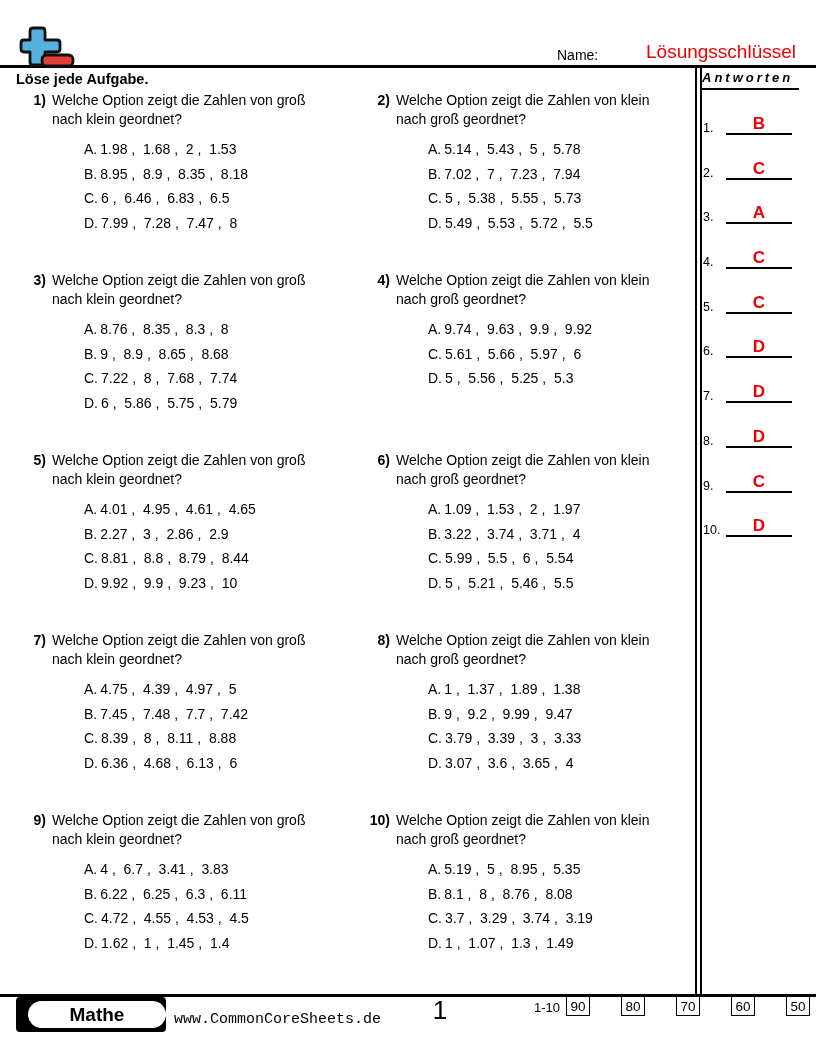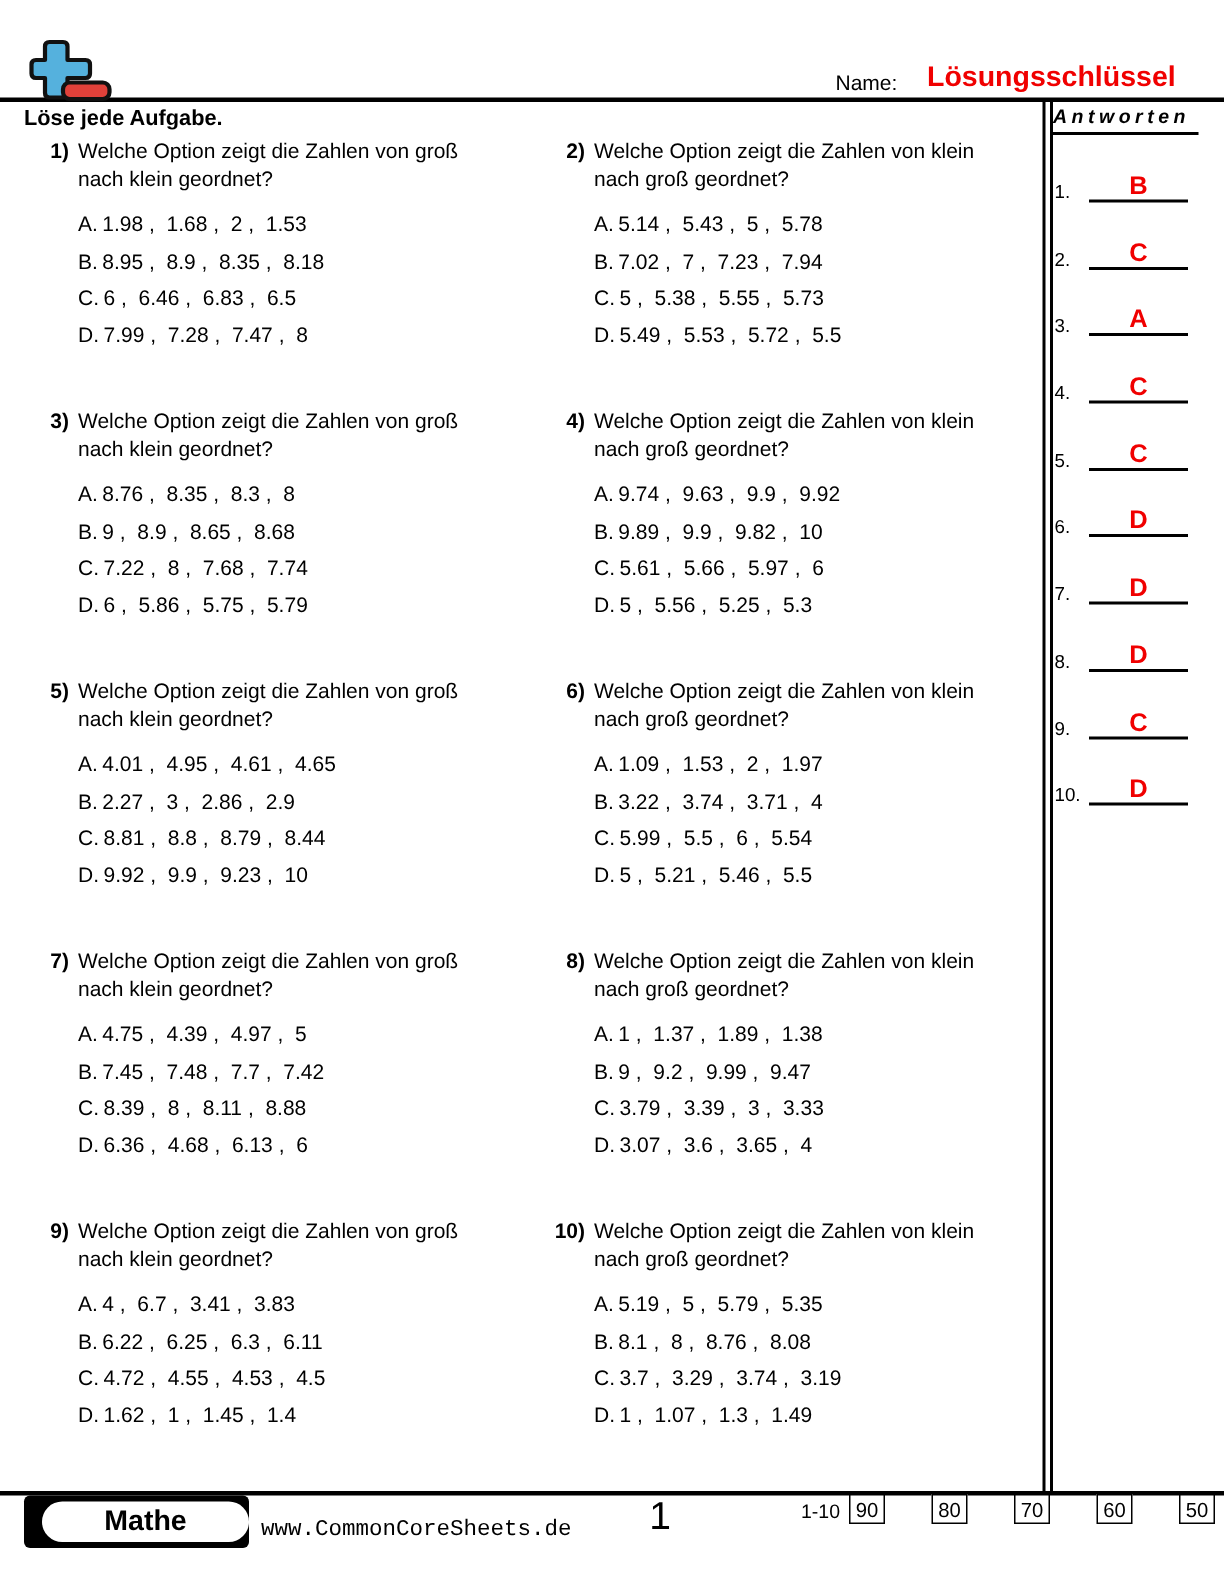--- a/index.html
+++ b/index.html
@@ -10,7 +10,7 @@
   .hdr-rule{left:0;top:65px;width:816px;height:3px;background:#000;}
   .title{left:145px;top:44px;width:370px;text-align:center;font-size:17.5px;}
   .name-label{left:557px;top:47px;font-size:14px;}
-  .key-label{left:618px;top:41px;width:178px;text-align:left;font-size:19px;font-weight:bold;color:#f00000;}
+  .key-label{left:618px;top:41px;width:178px;text-align:right;font-size:19px;font-weight:normal;color:#f00000;}
   .instruction{left:16px;top:71px;font-size:14.5px;font-weight:bold;}
   
   .vdiv{left:695px;top:68px;height:928px;width:7px;border-left:2px solid #000;border-right:2px solid #000;box-sizing:border-box;}

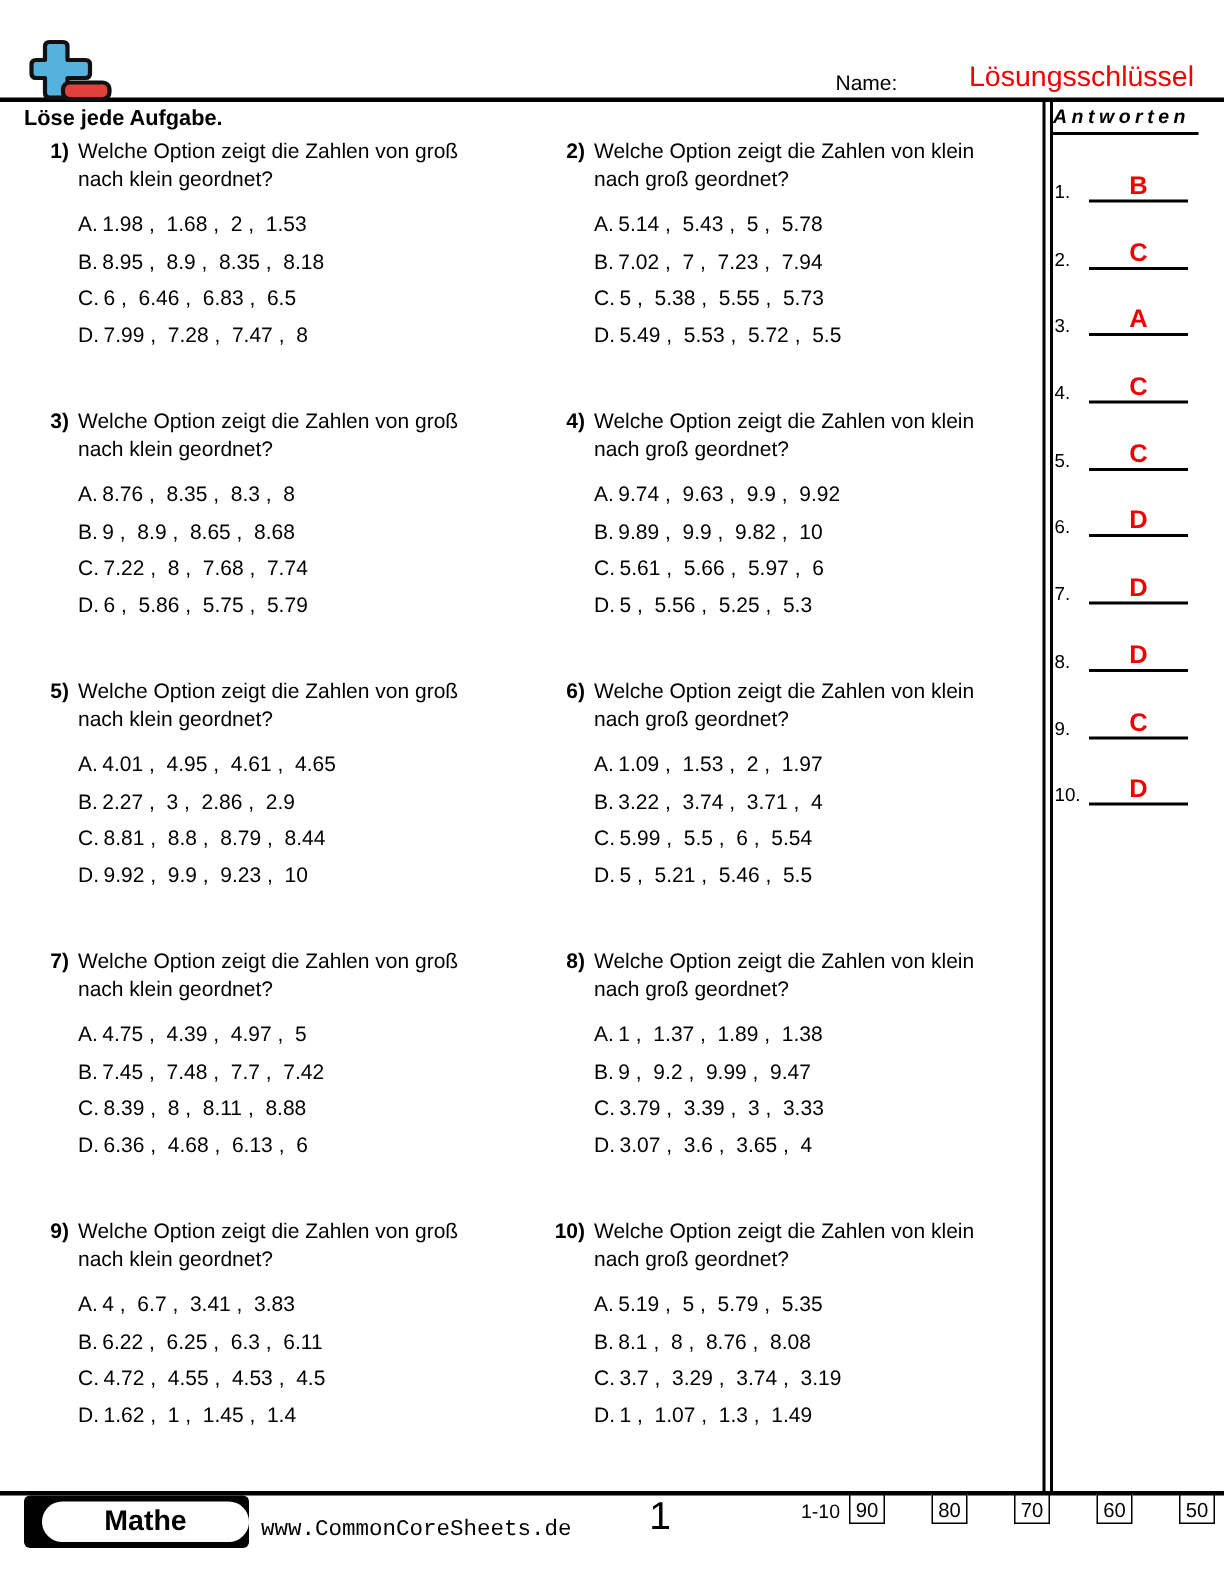--- a/index.html
+++ b/index.html
@@ -24,7 +24,7 @@
   .q{display:flex;width:336px;}
   .q-num{width:26px;text-align:right;padding-right:6px;font-weight:bold;font-size:14px;line-height:19px;flex:none;}
   .q-prompt{font-size:14px;line-height:19px;width:272px;}
-  .q-options{margin-top:8px;}
+  .q-options{margin-top:8px;margin-left:32px;}
   .q-option{font-size:14px;line-height:24.6px;white-space:pre;}
   .ov{margin-left:3px;}
   

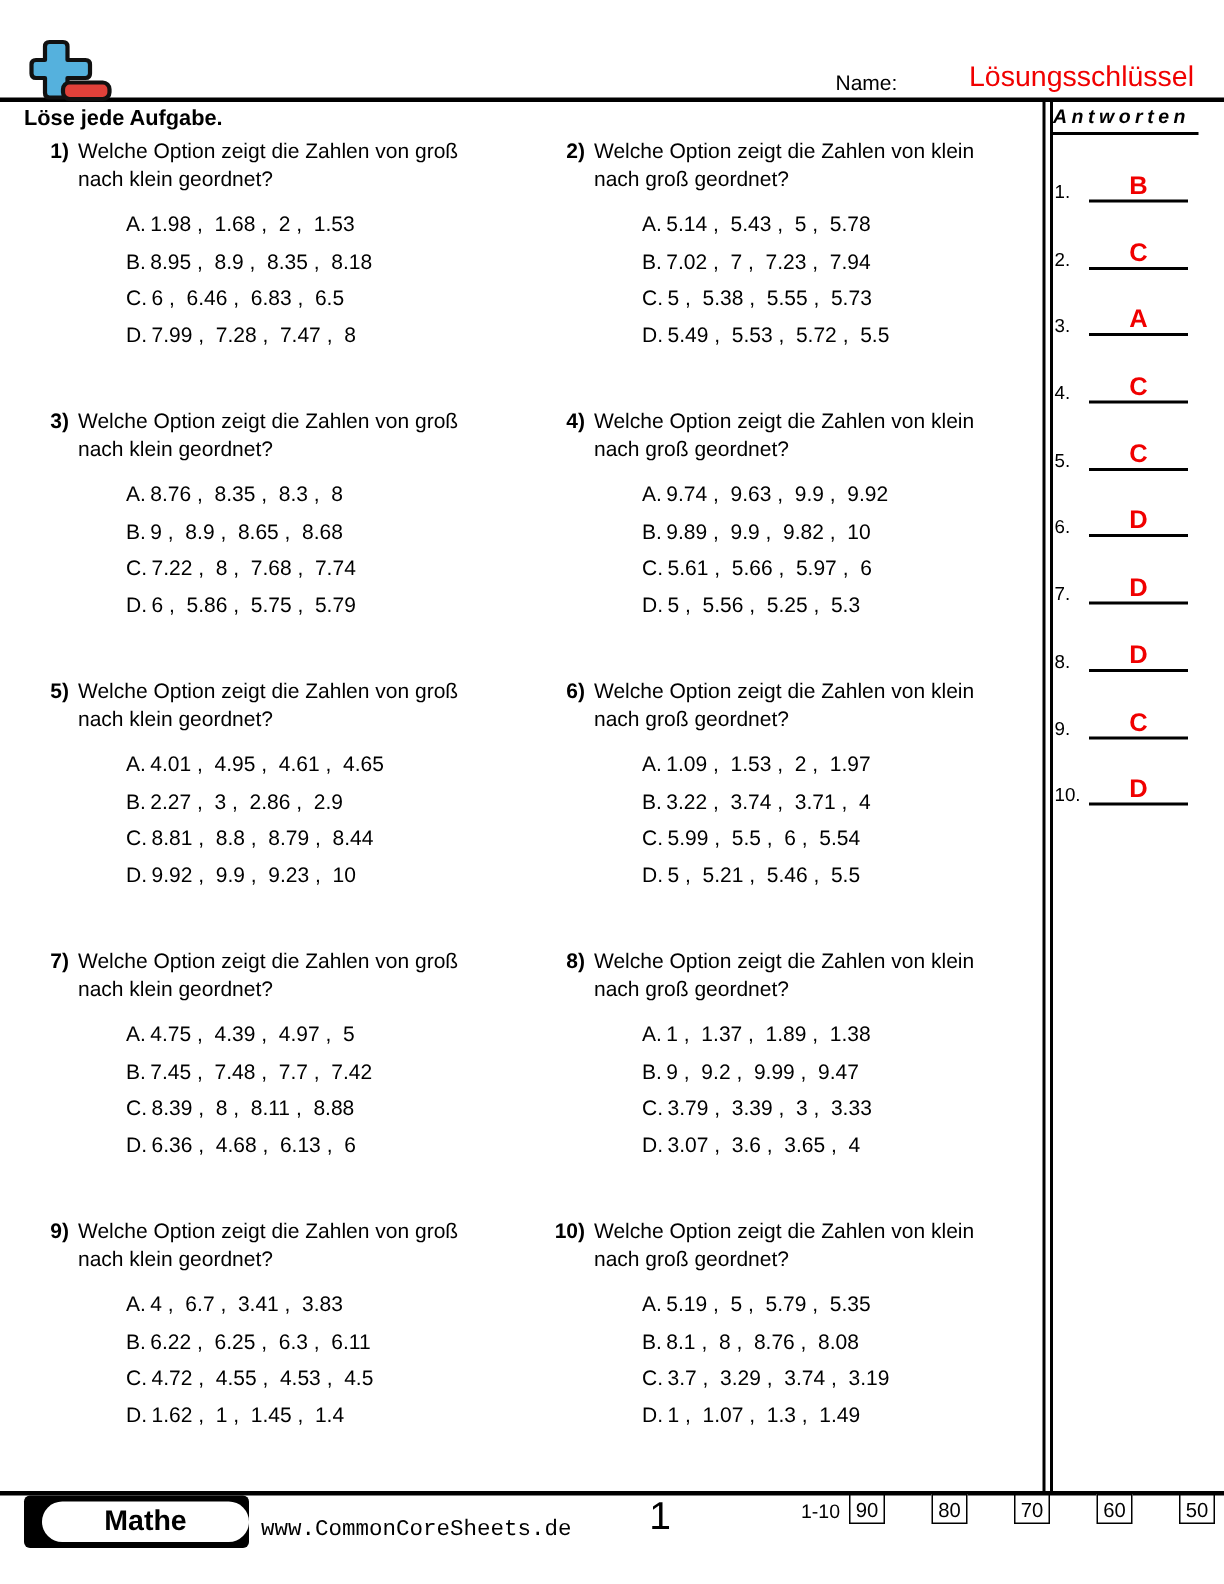--- a/index.html
+++ b/index.html
@@ -142,7 +142,6 @@
         <div class="q-prompt">Welche Option zeigt die Zahlen von klein nach groß geordnet?</div>
       <div class="q-options">
         <div class="q-option"><span>A.</span><span class="ov">9.74 ,  9.63 ,  9.9 ,  9.92</span></div>
-        <div class="q-option"><span>B.</span><span class="ov">9.89 ,  9.9 ,  9.82 ,  10</span></div>
         <div class="q-option"><span>C.</span><span class="ov">5.61 ,  5.66 ,  5.97 ,  6</span></div>
         <div class="q-option"><span>D.</span><span class="ov">5 ,  5.56 ,  5.25 ,  5.3</span></div>
       </div>

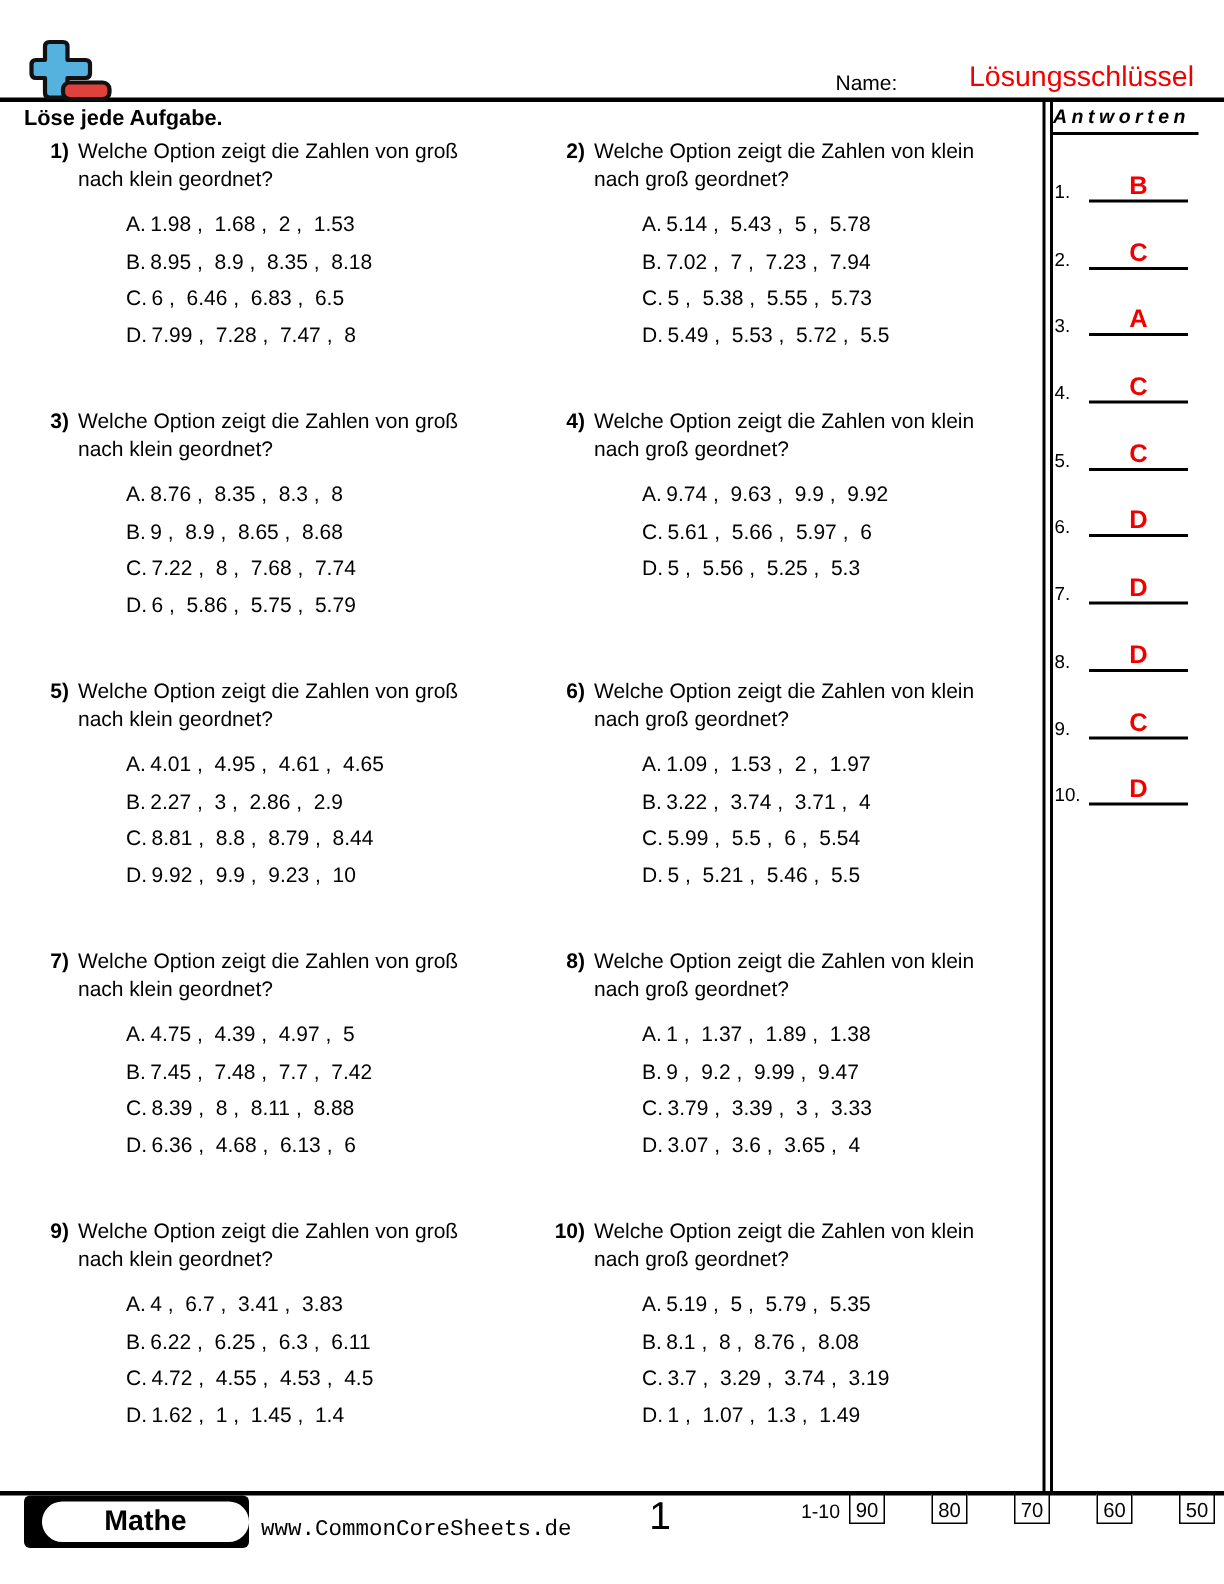--- a/index.html
+++ b/index.html
@@ -212,7 +212,7 @@
     <div class="q-body">
         <div class="q-prompt">Welche Option zeigt die Zahlen von klein nach groß geordnet?</div>
       <div class="q-options">
-        <div class="q-option"><span>A.</span><span class="ov">5.19 ,  5 ,  5.79 ,  5.35</span></div>
+        <div class="q-option"><span>A.</span><span class="ov">5.19 ,  5 ,  8.95 ,  5.35</span></div>
         <div class="q-option"><span>B.</span><span class="ov">8.1 ,  8 ,  8.76 ,  8.08</span></div>
         <div class="q-option"><span>C.</span><span class="ov">3.7 ,  3.29 ,  3.74 ,  3.19</span></div>
         <div class="q-option"><span>D.</span><span class="ov">1 ,  1.07 ,  1.3 ,  1.49</span></div>

